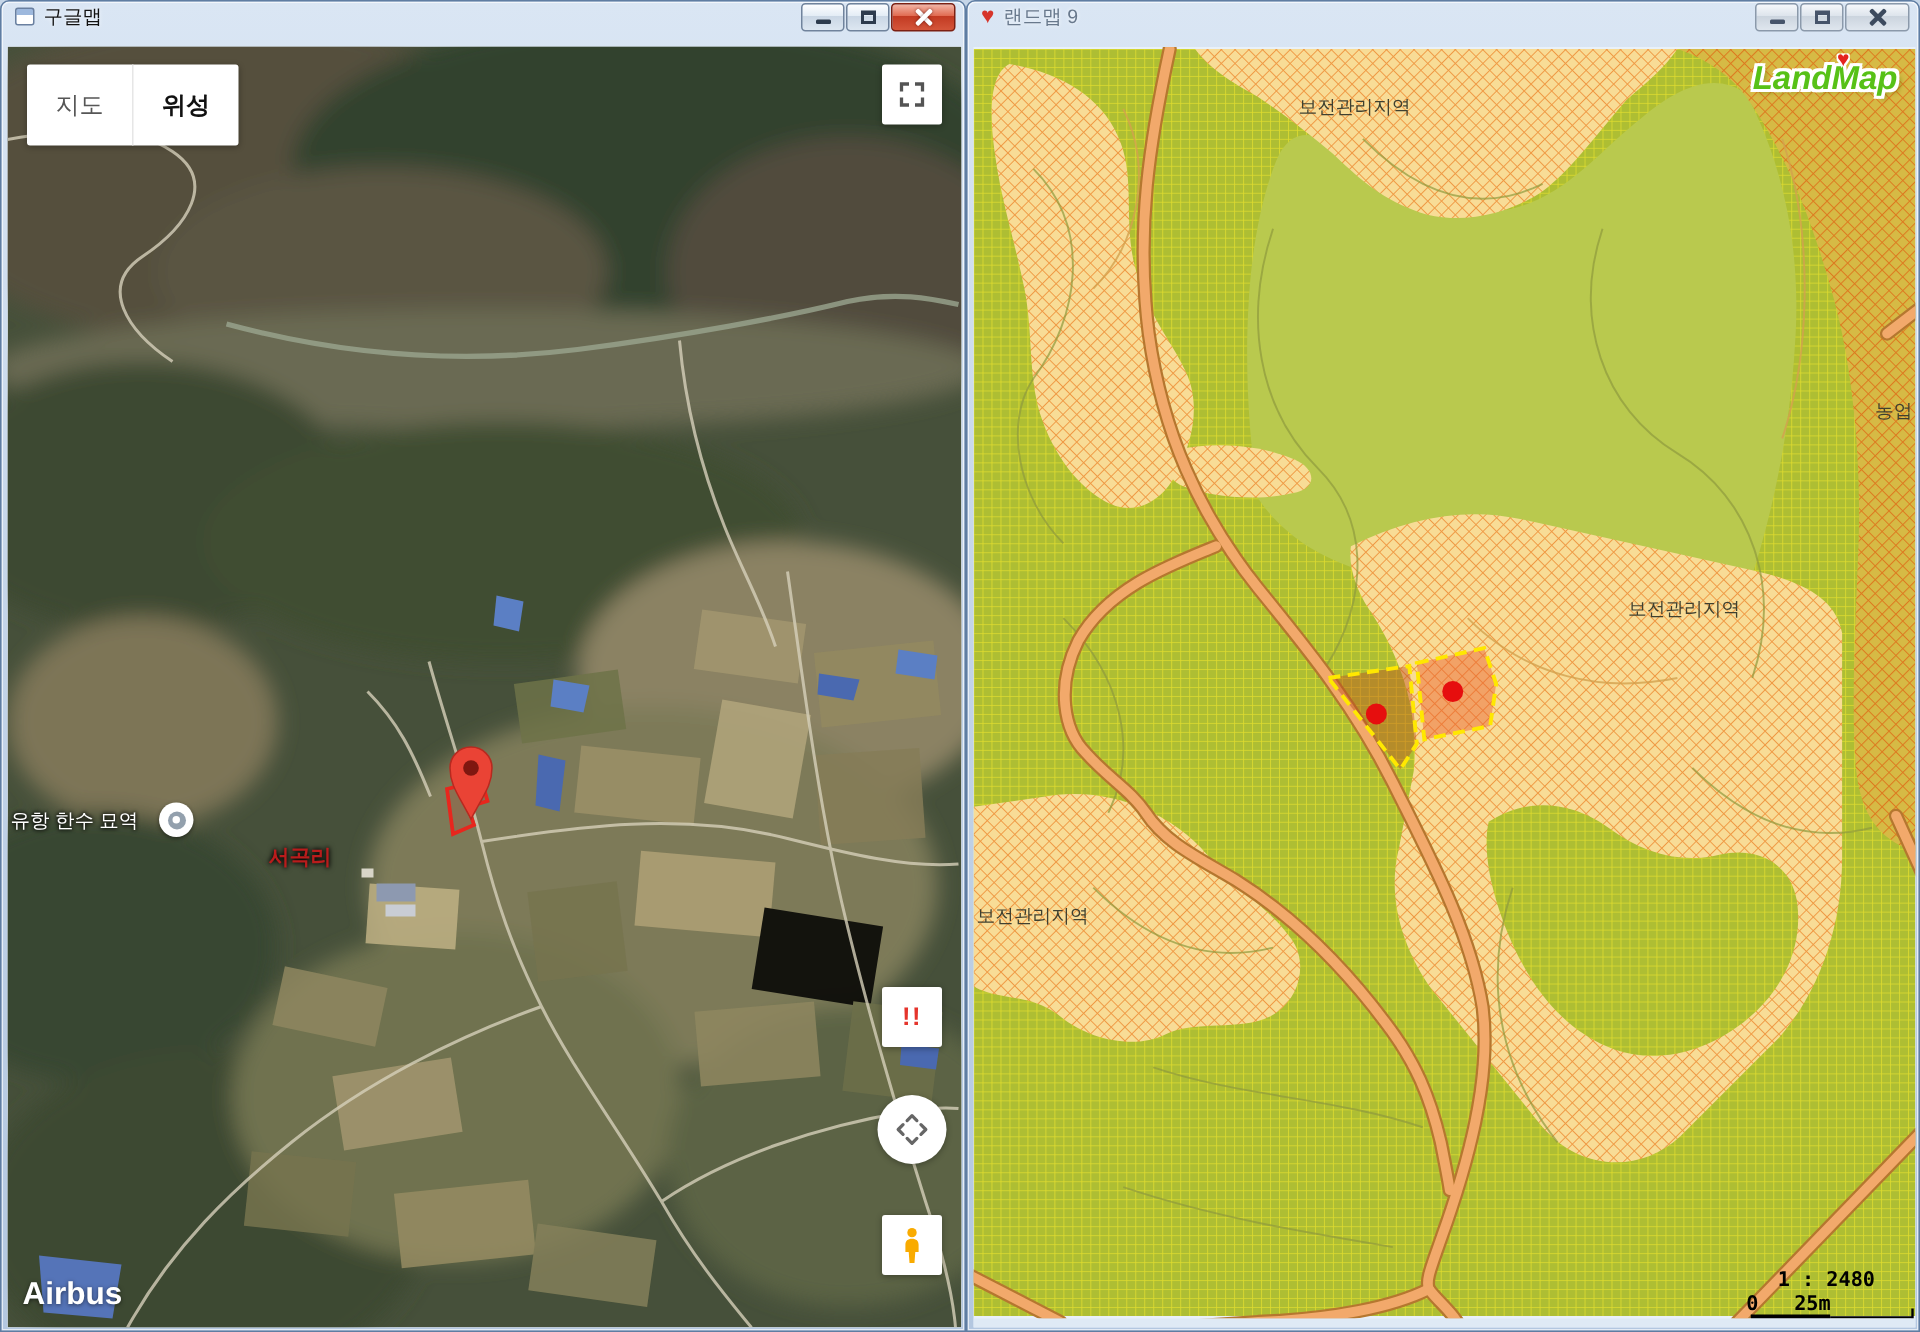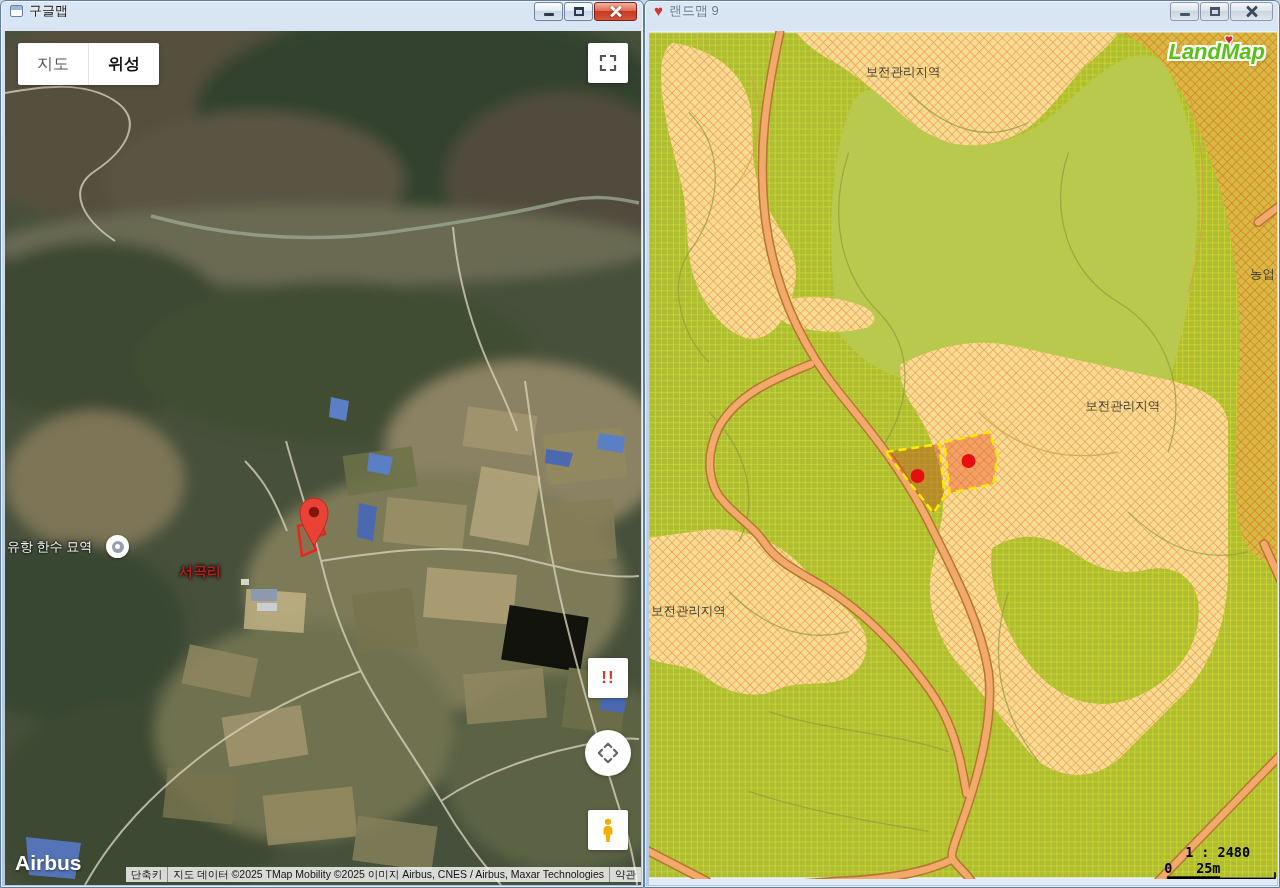--- a/index.html
+++ b/index.html
@@ -42,7 +42,7 @@
   .gmap svg { display:block; }
 
   .maptype { position:absolute; left:13px; top:12px; display:flex; background:#fff;
-             box-shadow:0 1px 4px rgba(0,0,0,.3); border-radius:2px; height:42px; }
+             box-shadow:0 1px 4px rgba(0,0,0,.3); border-radius:2px; height:54px; }
   .maptype .mt-btn { padding:0 19px; display:flex; align-items:center; font-size:16px; cursor:pointer; }
   .mt-map { color:#565656; border-right:1px solid #e6e6e6; }
   .mt-sat { color:#111; font-weight:bold; }

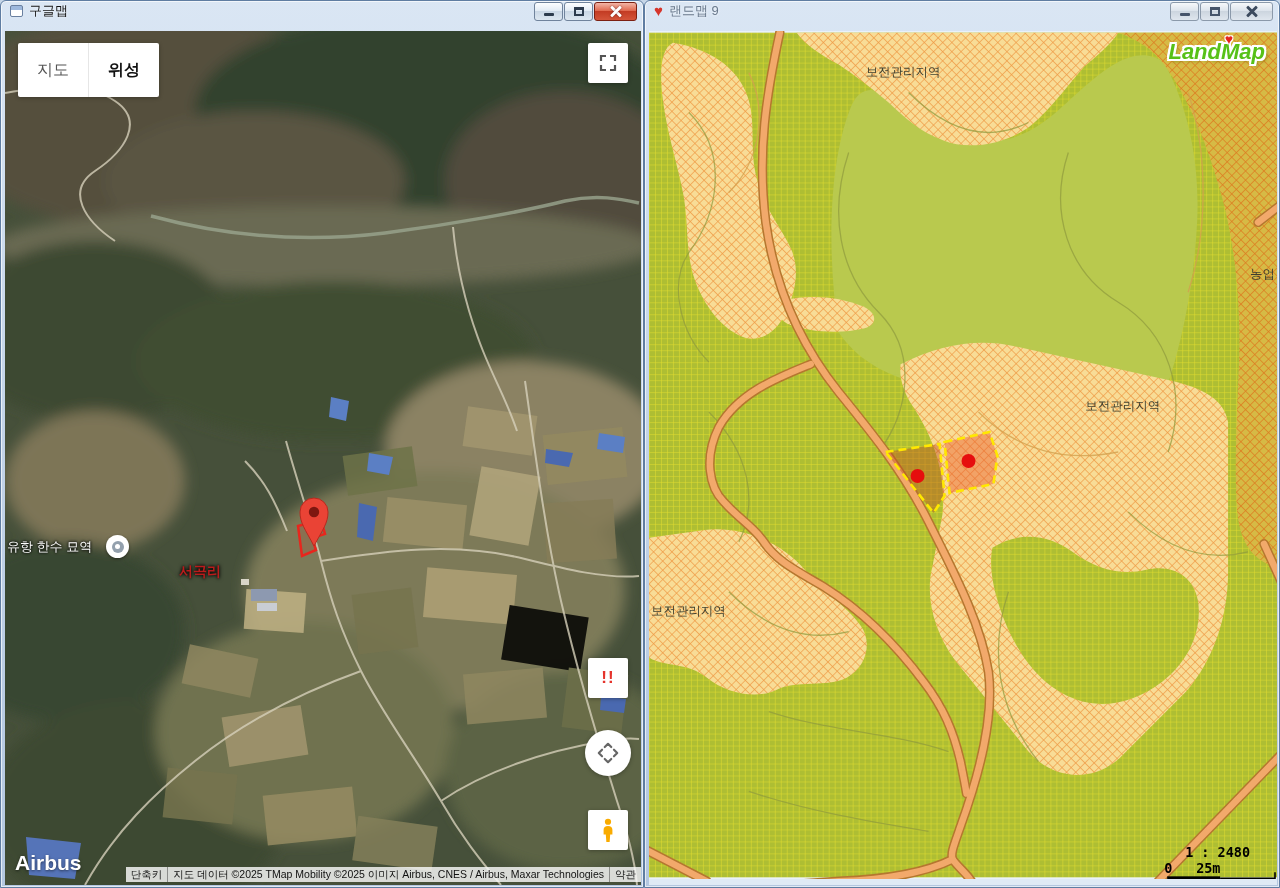--- a/index.html
+++ b/index.html
@@ -227,11 +227,6 @@
       <div class="village-label">서곡리</div>
 
       <div class="glogo">Airbus</div>
-      <div class="attrib">
-        <div class="cell">단축키</div>
-        <div class="cell">지도 데이터 ©2025 TMap Mobility ©2025 이미지 Airbus, CNES / Airbus, Maxar Technologies</div>
-        <div class="cell">약관</div>
-      </div>
     </div>
   </div>
 </div>

